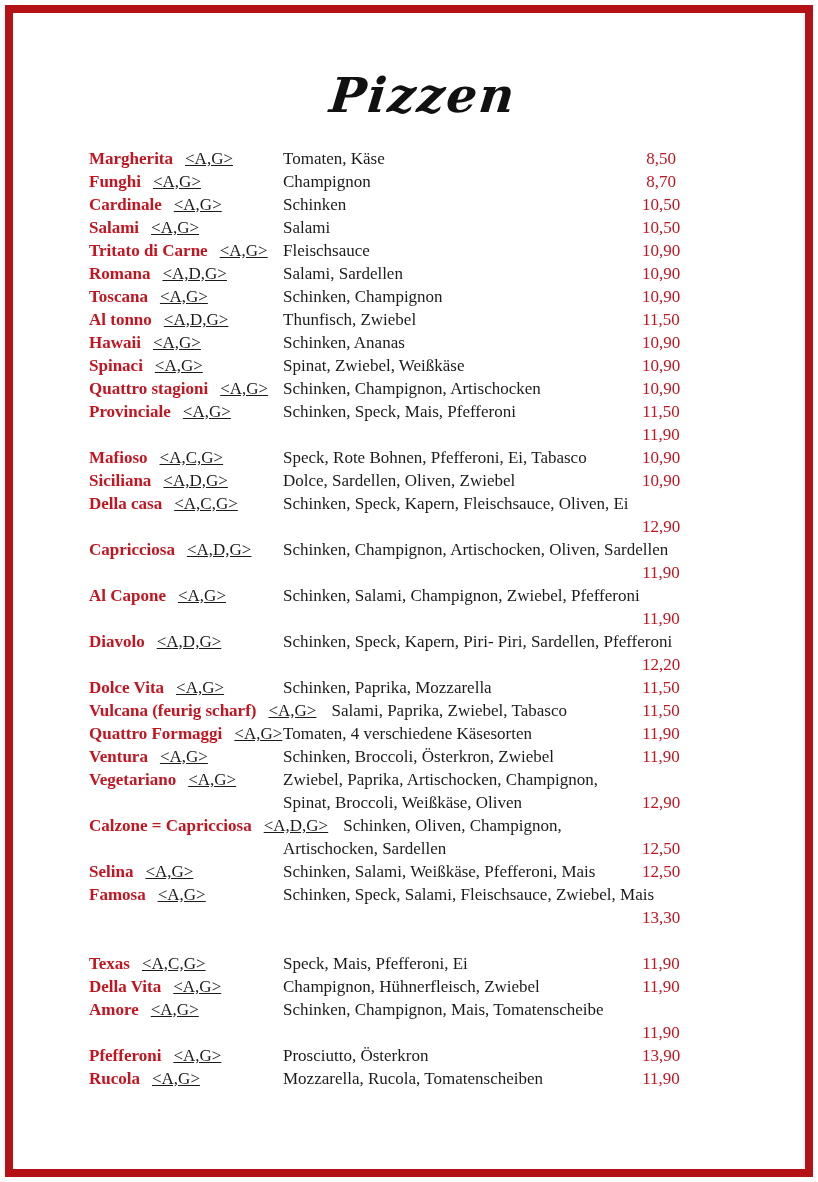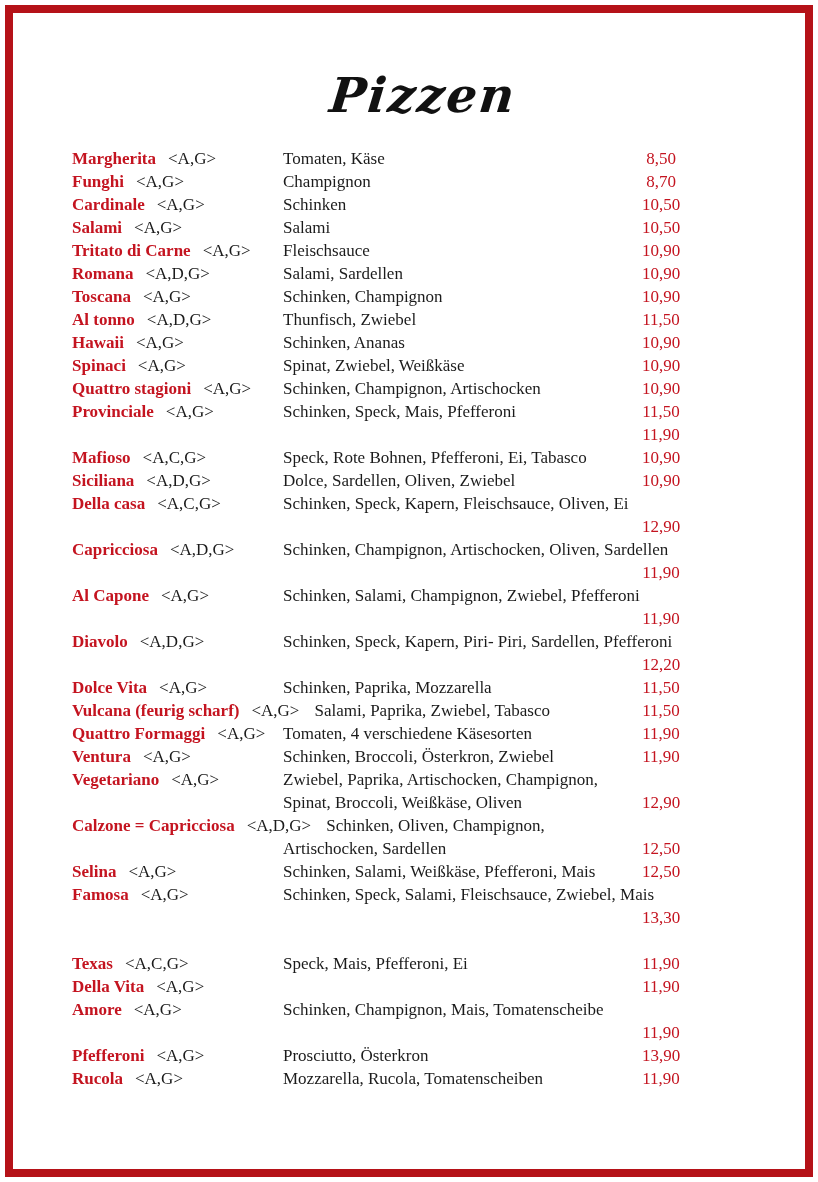--- a/index.html
+++ b/index.html
@@ -45,7 +45,7 @@
     white-space:nowrap;
   }
   .c-left{flex:0 0 auto;min-width:211px;}
-  .name{color:var(--red);font-weight:bold;}
+  .name{color:var(--red);font-weight:bold;margin-left:17px;}
   .alg{color:var(--black);margin-left:12px;}
   .alg:empty{margin-left:0;}
   .desc{color:var(--black);flex:0 0 auto;}

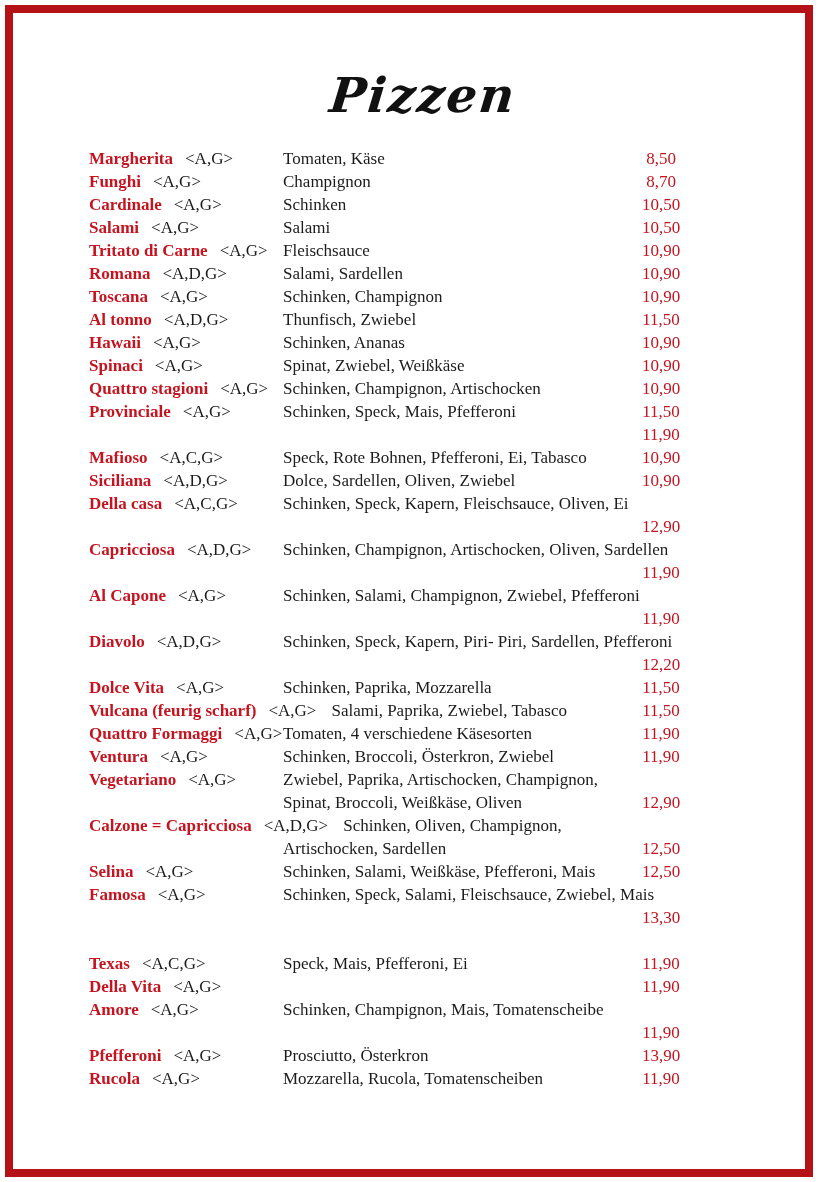--- a/index.html
+++ b/index.html
@@ -46,7 +46,7 @@
   }
   .c-left{flex:0 0 auto;min-width:211px;}
   .name{color:var(--red);font-weight:bold;margin-left:17px;}
-  .alg{color:var(--black);margin-left:12px;}
+  .alg{color:var(--black);margin-left:12px;text-decoration:underline;}
   .alg:empty{margin-left:0;}
   .desc{color:var(--black);flex:0 0 auto;}
   .desc.gap{margin-left:15px;}

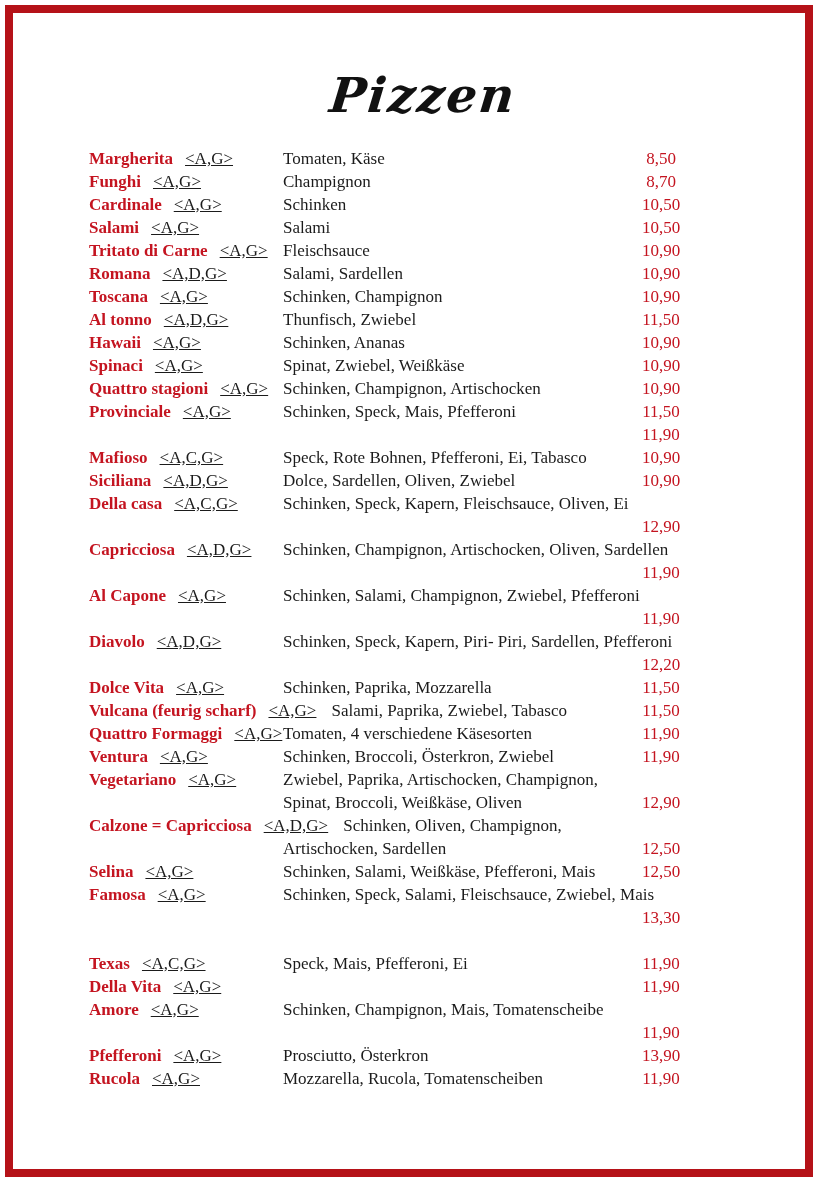--- a/index.html
+++ b/index.html
@@ -317,6 +317,7 @@
     <span class="c-left">
       <span class="name">Della Vita</span><span class="alg">&lt;A,G&gt;</span>
     </span>
+    <span class="desc">Champignon, Hühnerfleisch, Zwiebel</span>
     <span class="price">11,90</span>
   </div>
         <div class="row">

